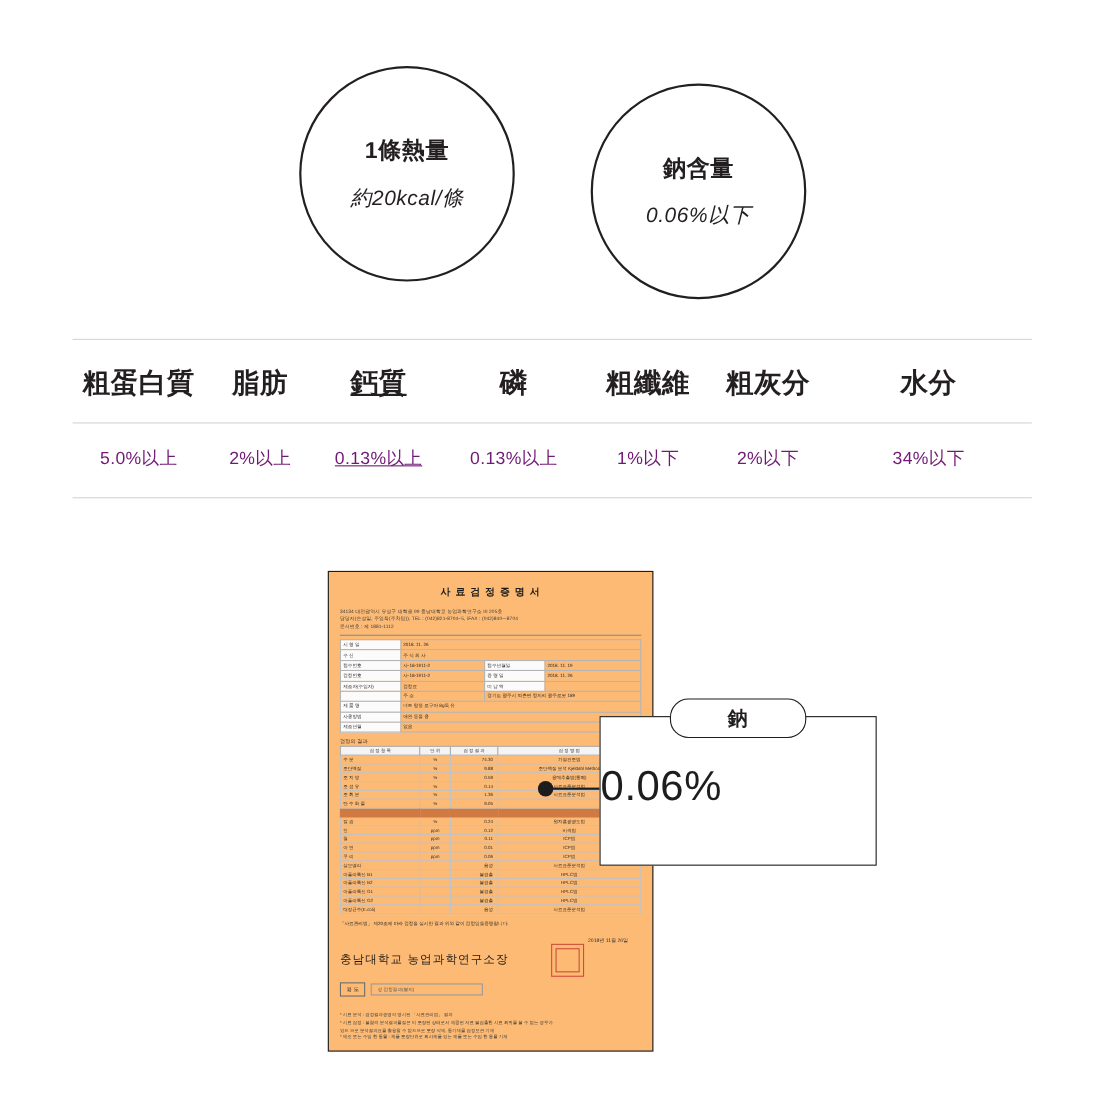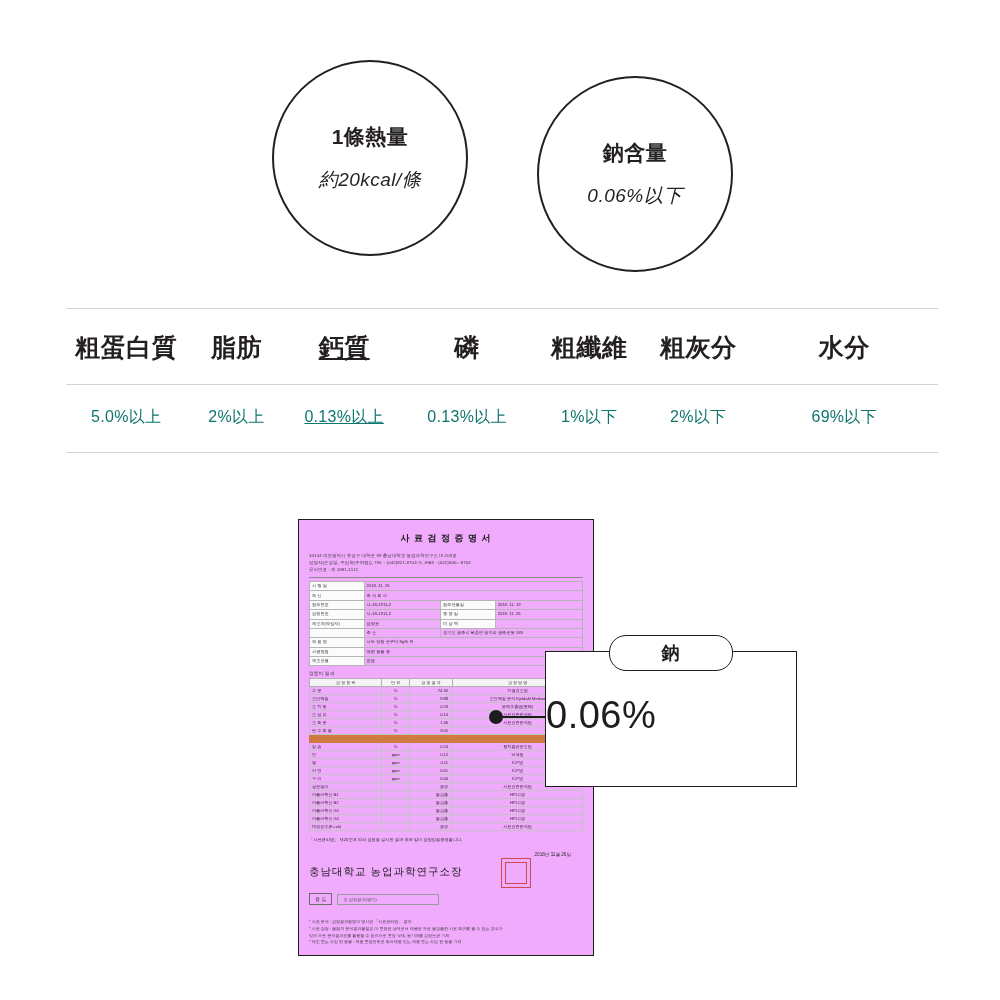--- a/index.html
+++ b/index.html
@@ -87,7 +87,7 @@
     font-size: 16px;
     padding: 22px 0 24px 0;
     letter-spacing: 0.3px;
-    color: #0f766e;
+    color: #701a75;
   }
   .col-0 { width: 13.8%; }
   .col-1 { width: 11.5%; }

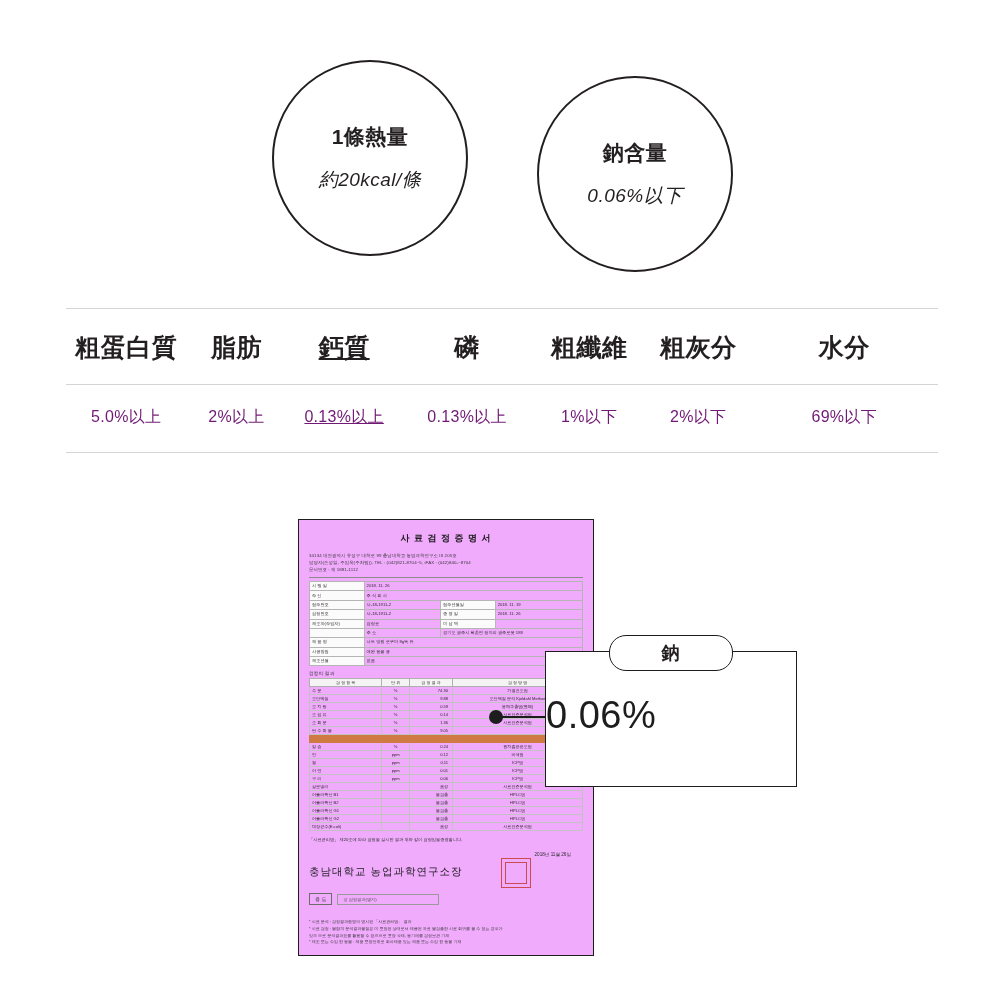--- a/index.html
+++ b/index.html
@@ -335,7 +335,7 @@
       <div class="nutri-cell col-3">0.13%以上</div>
       <div class="nutri-cell col-4">1%以下</div>
       <div class="nutri-cell col-5">2%以下</div>
-      <div class="nutri-cell col-6">69%以下</div>
+      <div class="nutri-cell col-6">34%以下</div>
     </div>
     <div class="rule"></div>
   </div>

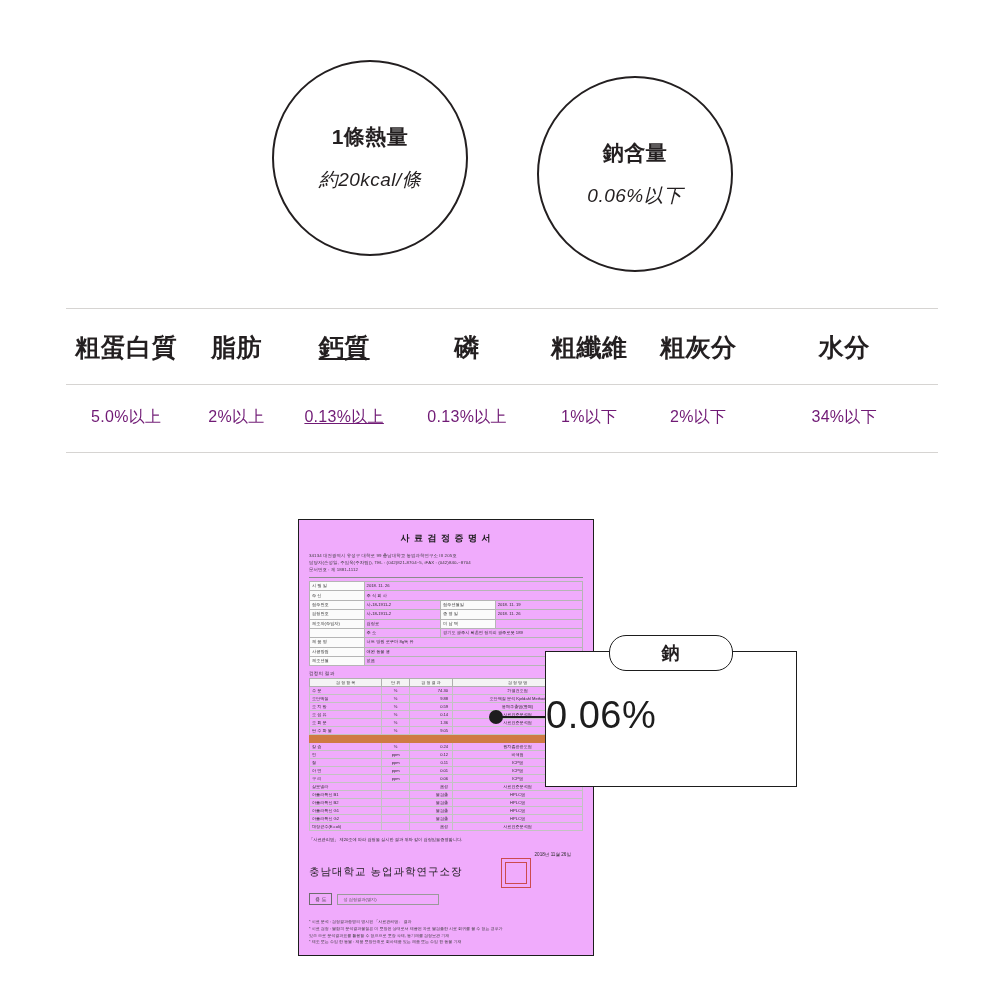--- a/index.html
+++ b/index.html
@@ -105,7 +105,7 @@
     width: 296px;
     height: 437px;
     border: 1px solid #1d1d1d;
-    background: #f0abfc;
+    background: #fdba74;
     box-sizing: border-box;
     padding: 8px 10px 6px 10px;
     overflow: hidden;

